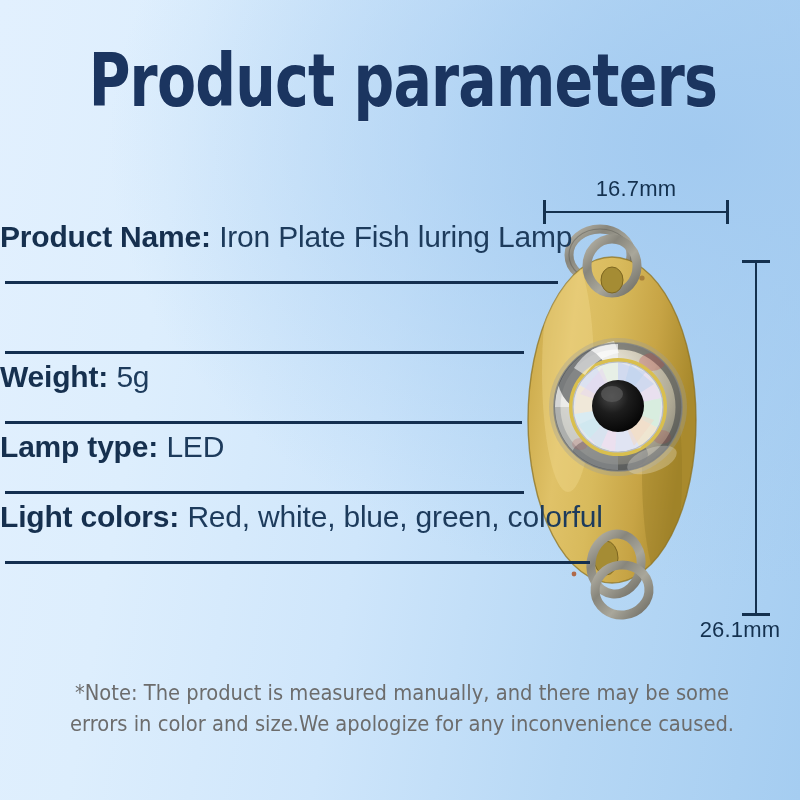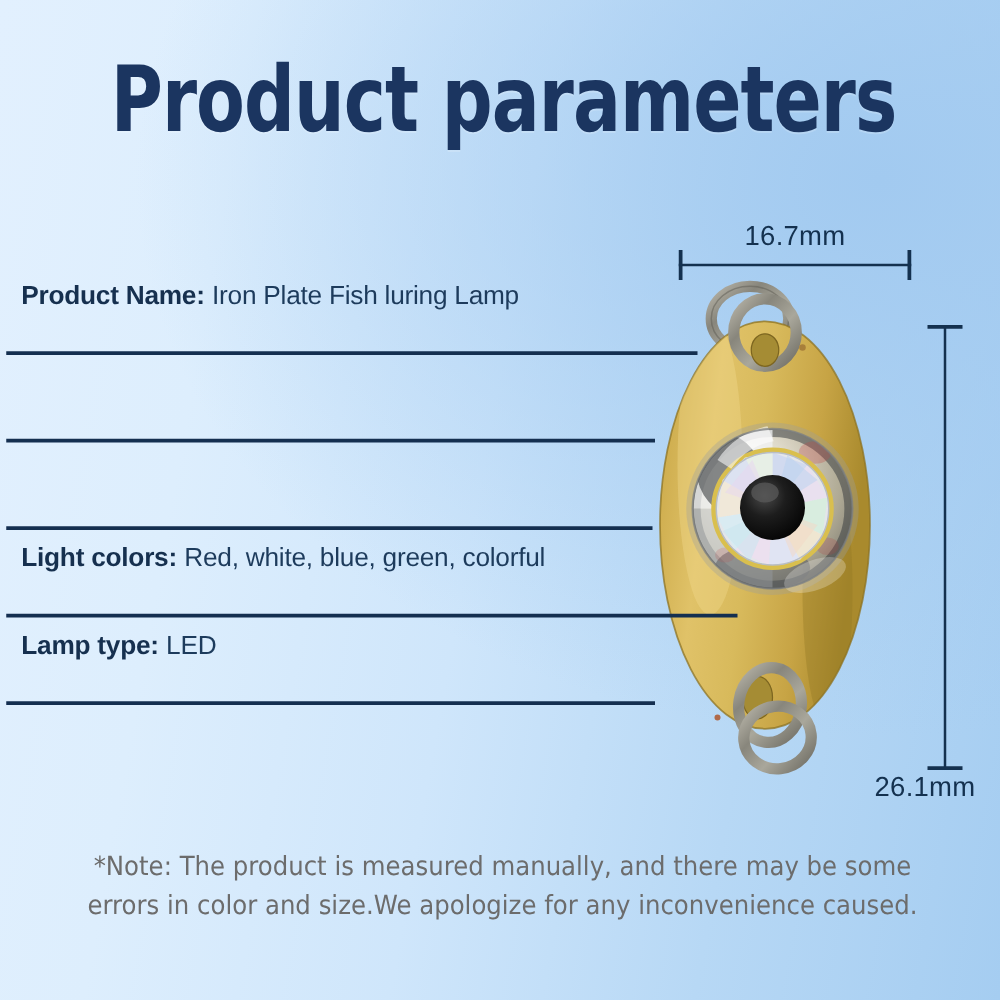--- a/index.html
+++ b/index.html
@@ -60,10 +60,10 @@
   }
   .spec-text {
     position: absolute;
-    left: 17px;
+    left: 0;
     top: 8px;
     white-space: nowrap;
-    font-size: 21px;
+    font-size: 30px;
     line-height: 30px;
   }
   .spec-label {

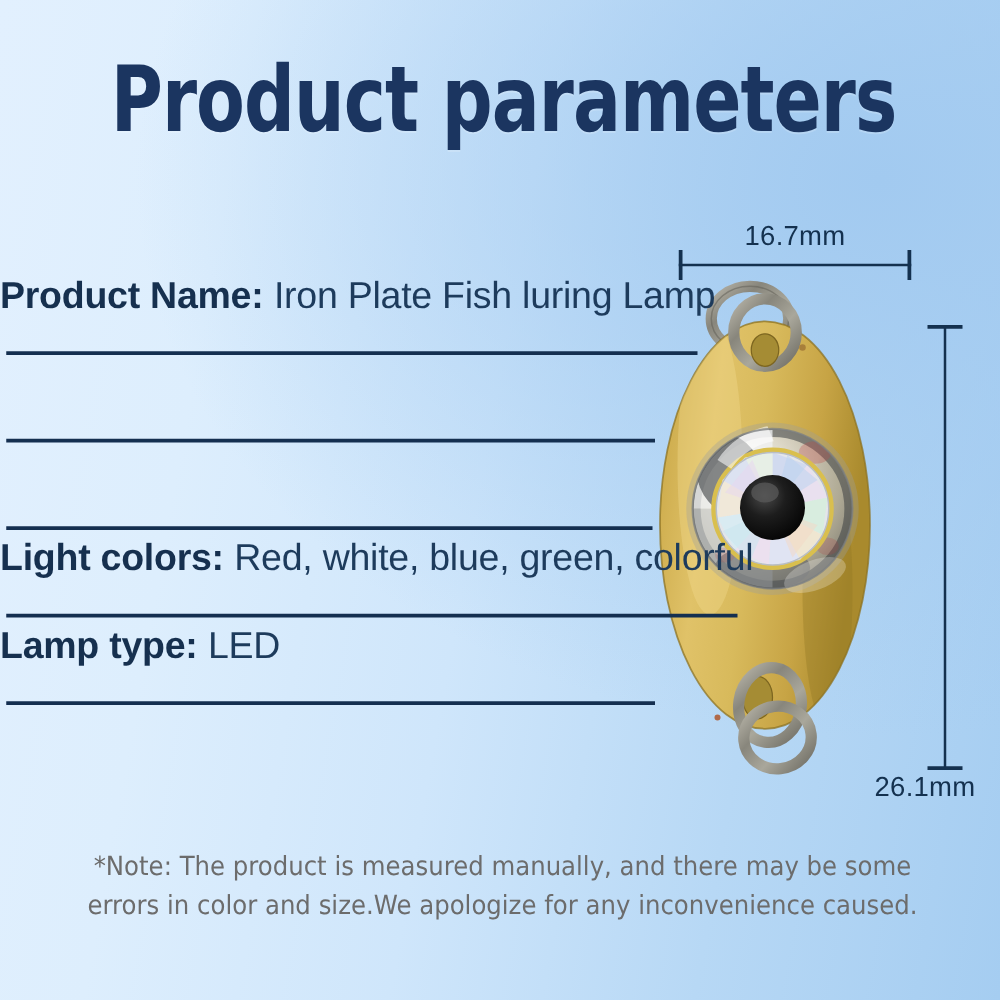--- a/index.html
+++ b/index.html
@@ -327,6 +327,10 @@
 
 
     <div class="spec-row r3">
+      <div class="spec-text">
+        <span class="spec-label">Weight:</span>
+        <span class="spec-value">5g</span>
+      </div>
       <div class="spec-rule"></div>
     </div>
 

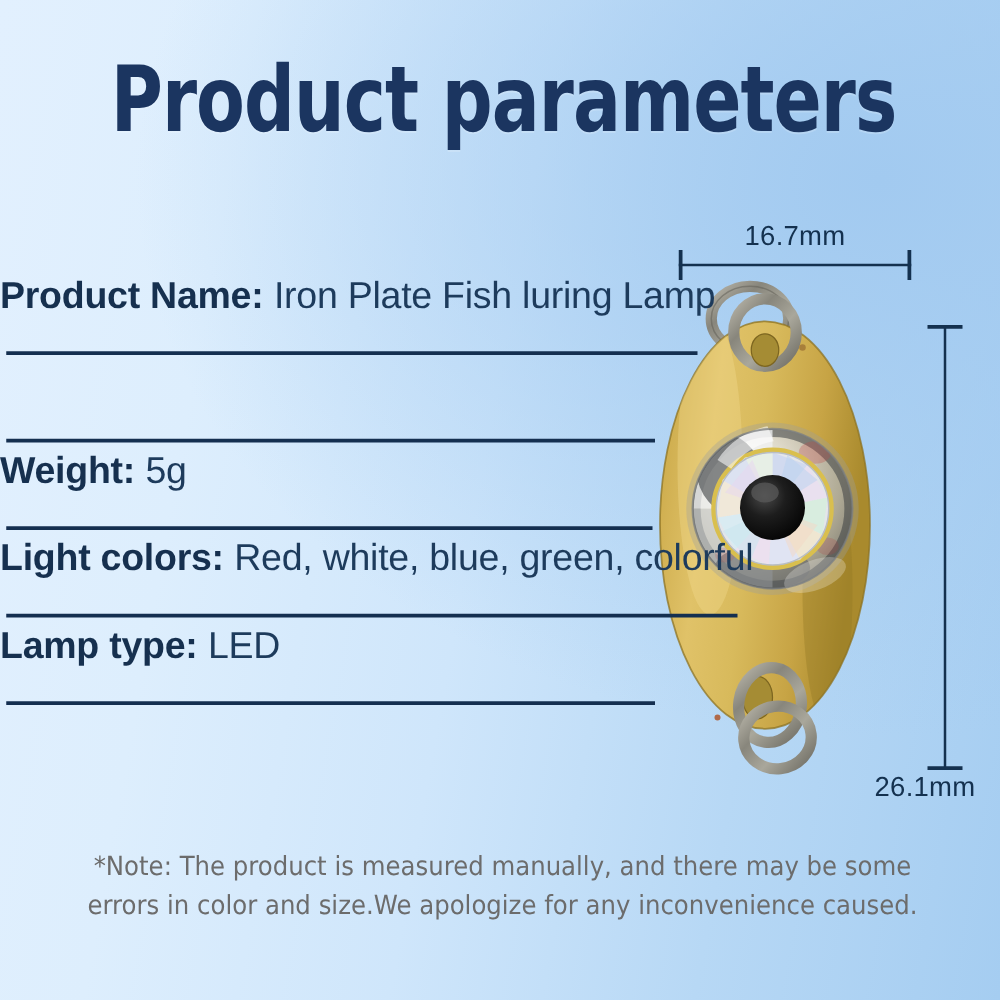--- a/index.html
+++ b/index.html
@@ -334,6 +334,14 @@
       <div class="spec-rule"></div>
     </div>
 
+    <div class="spec-row r4">
+      <div class="spec-text">
+        <span class="spec-label">Lamp type:</span>
+        <span class="spec-value">LED</span>
+      </div>
+      <div class="spec-rule"></div>
+    </div>
+
     <div class="spec-row r5">
       <div class="spec-text">
         <span class="spec-label">Light colors:</span>
@@ -342,14 +350,6 @@
       <div class="spec-rule"></div>
     </div>
 
-    <div class="spec-row r4">
-      <div class="spec-text">
-        <span class="spec-label">Lamp type:</span>
-        <span class="spec-value">LED</span>
-      </div>
-      <div class="spec-rule"></div>
-    </div>
-
   </div>
 
   <div class="note">*Note: The product is measured manually, and there may be some errors in color and size.We apologize for any inconvenience caused.</div>

